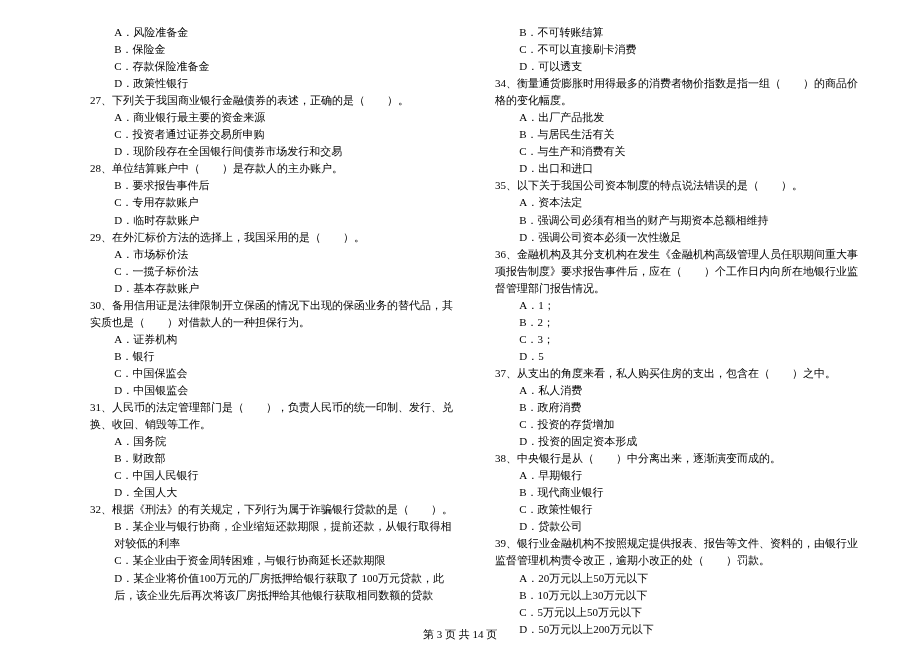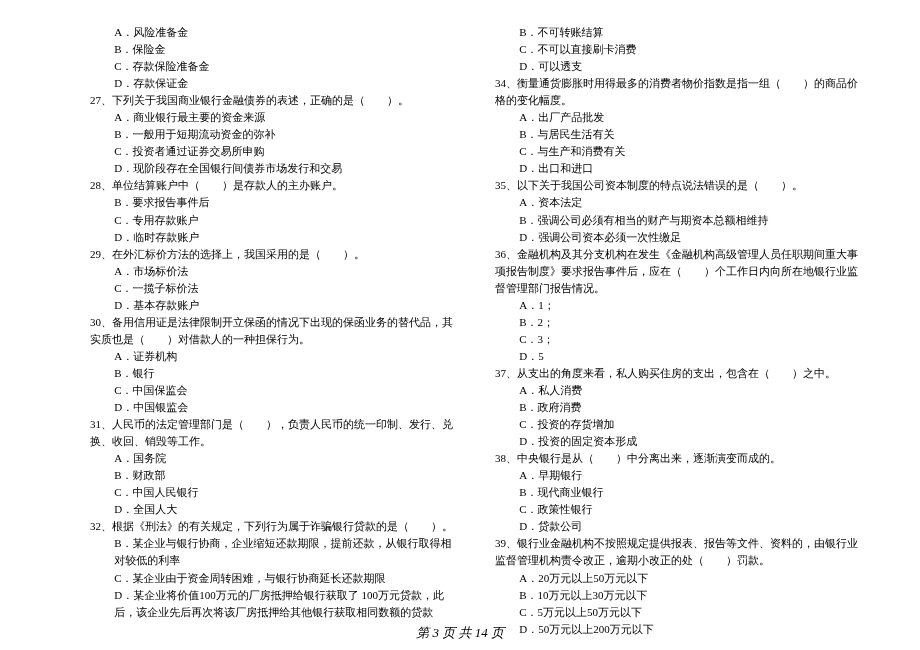--- a/index.html
+++ b/index.html
@@ -41,7 +41,7 @@
       <div class="opt">A．风险准备金</div>
       <div class="opt">B．保险金</div>
       <div class="opt">C．存款保险准备金</div>
-      <div class="opt">D．存款保证金</div>
+      <div class="opt">D．政策性银行</div>
       <div class="q">27、下列关于我国商业银行金融债券的表述，正确的是（　　）。</div>
       <div class="opt">A．商业银行最主要的资金来源</div>
       <div class="opt">B．一般用于短期流动资金的弥补</div>

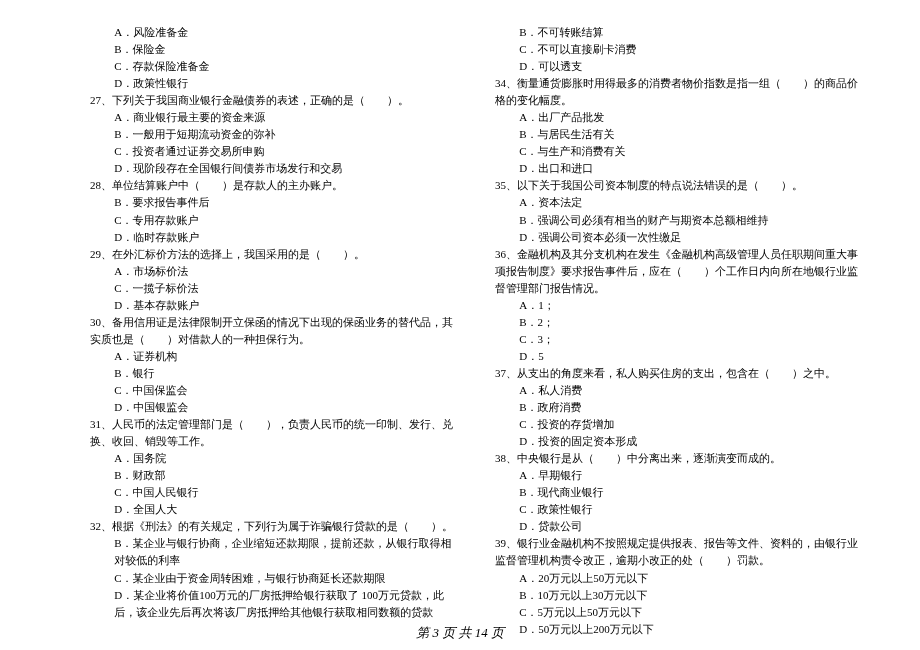--- a/index.html
+++ b/index.html
@@ -44,7 +44,6 @@
       <div class="opt">D．政策性银行</div>
       <div class="q">27、下列关于我国商业银行金融债券的表述，正确的是（　　）。</div>
       <div class="opt">A．商业银行最主要的资金来源</div>
-      <div class="opt">B．一般用于短期流动资金的弥补</div>
       <div class="opt">C．投资者通过证券交易所申购</div>
       <div class="opt">D．现阶段存在全国银行间债券市场发行和交易</div>
       <div class="q">28、单位结算账户中（　　）是存款人的主办账户。</div>

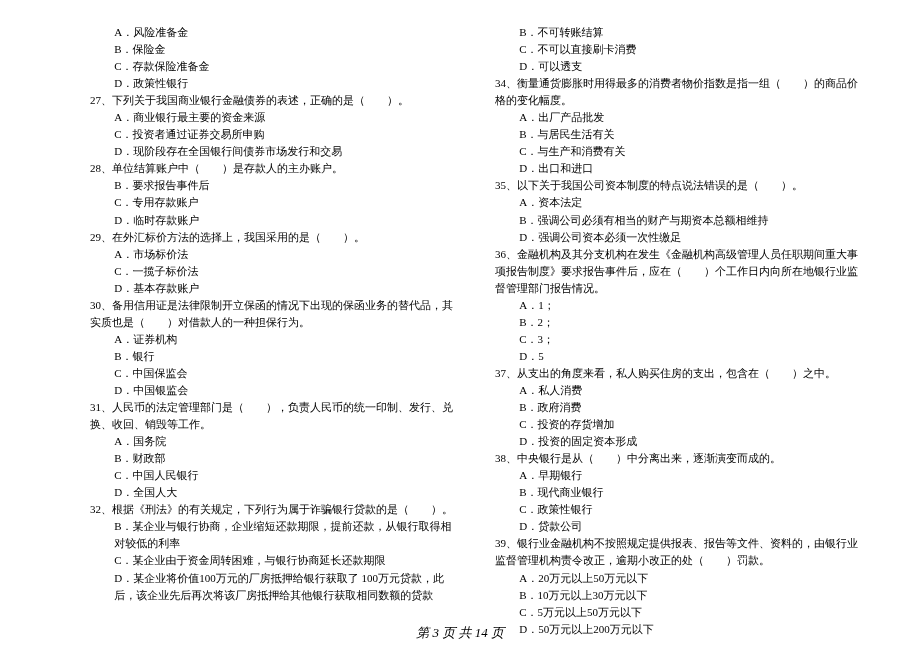--- a/index.html
+++ b/index.html
@@ -29,8 +29,7 @@
     width: 100%;
     left: 0;
     text-align: center;
-    font-size: 13px;
-    font-style: italic;
+    font-size: 11px;
   }
 </style>
 </head>

